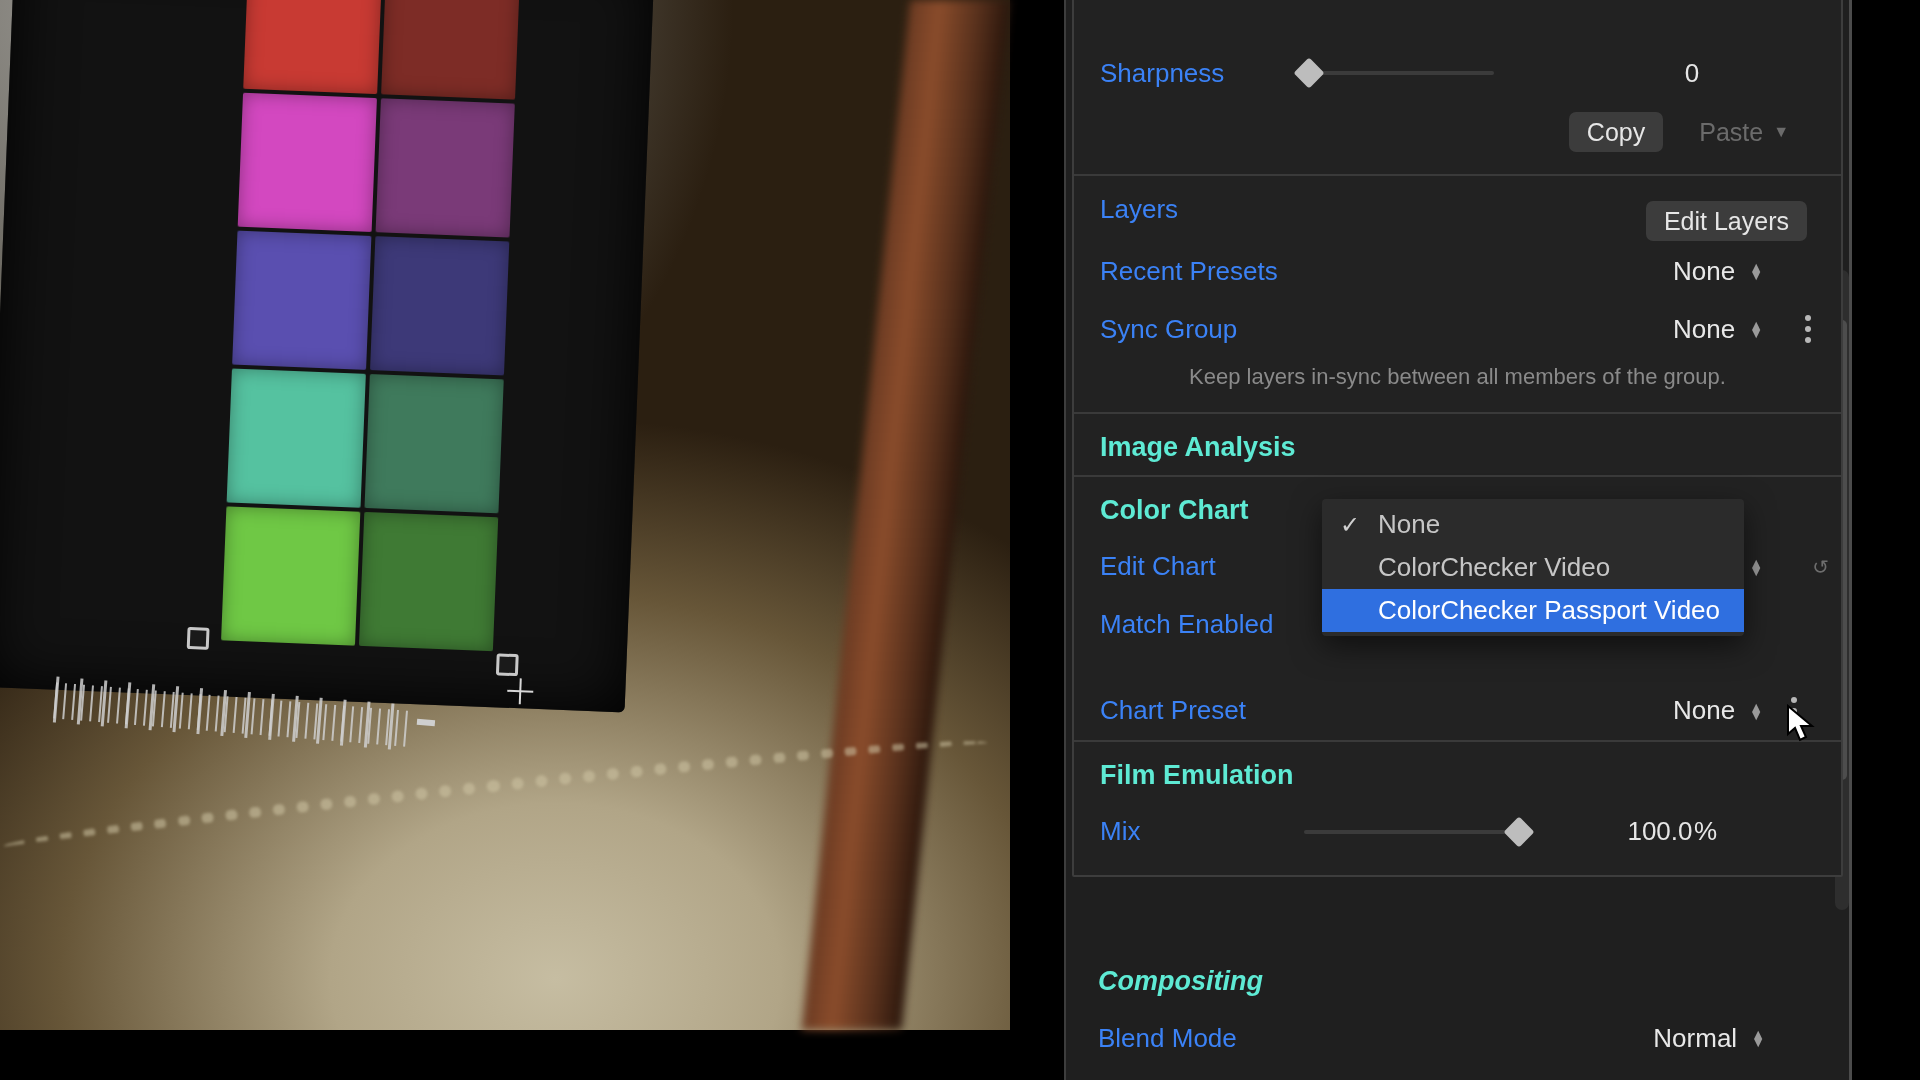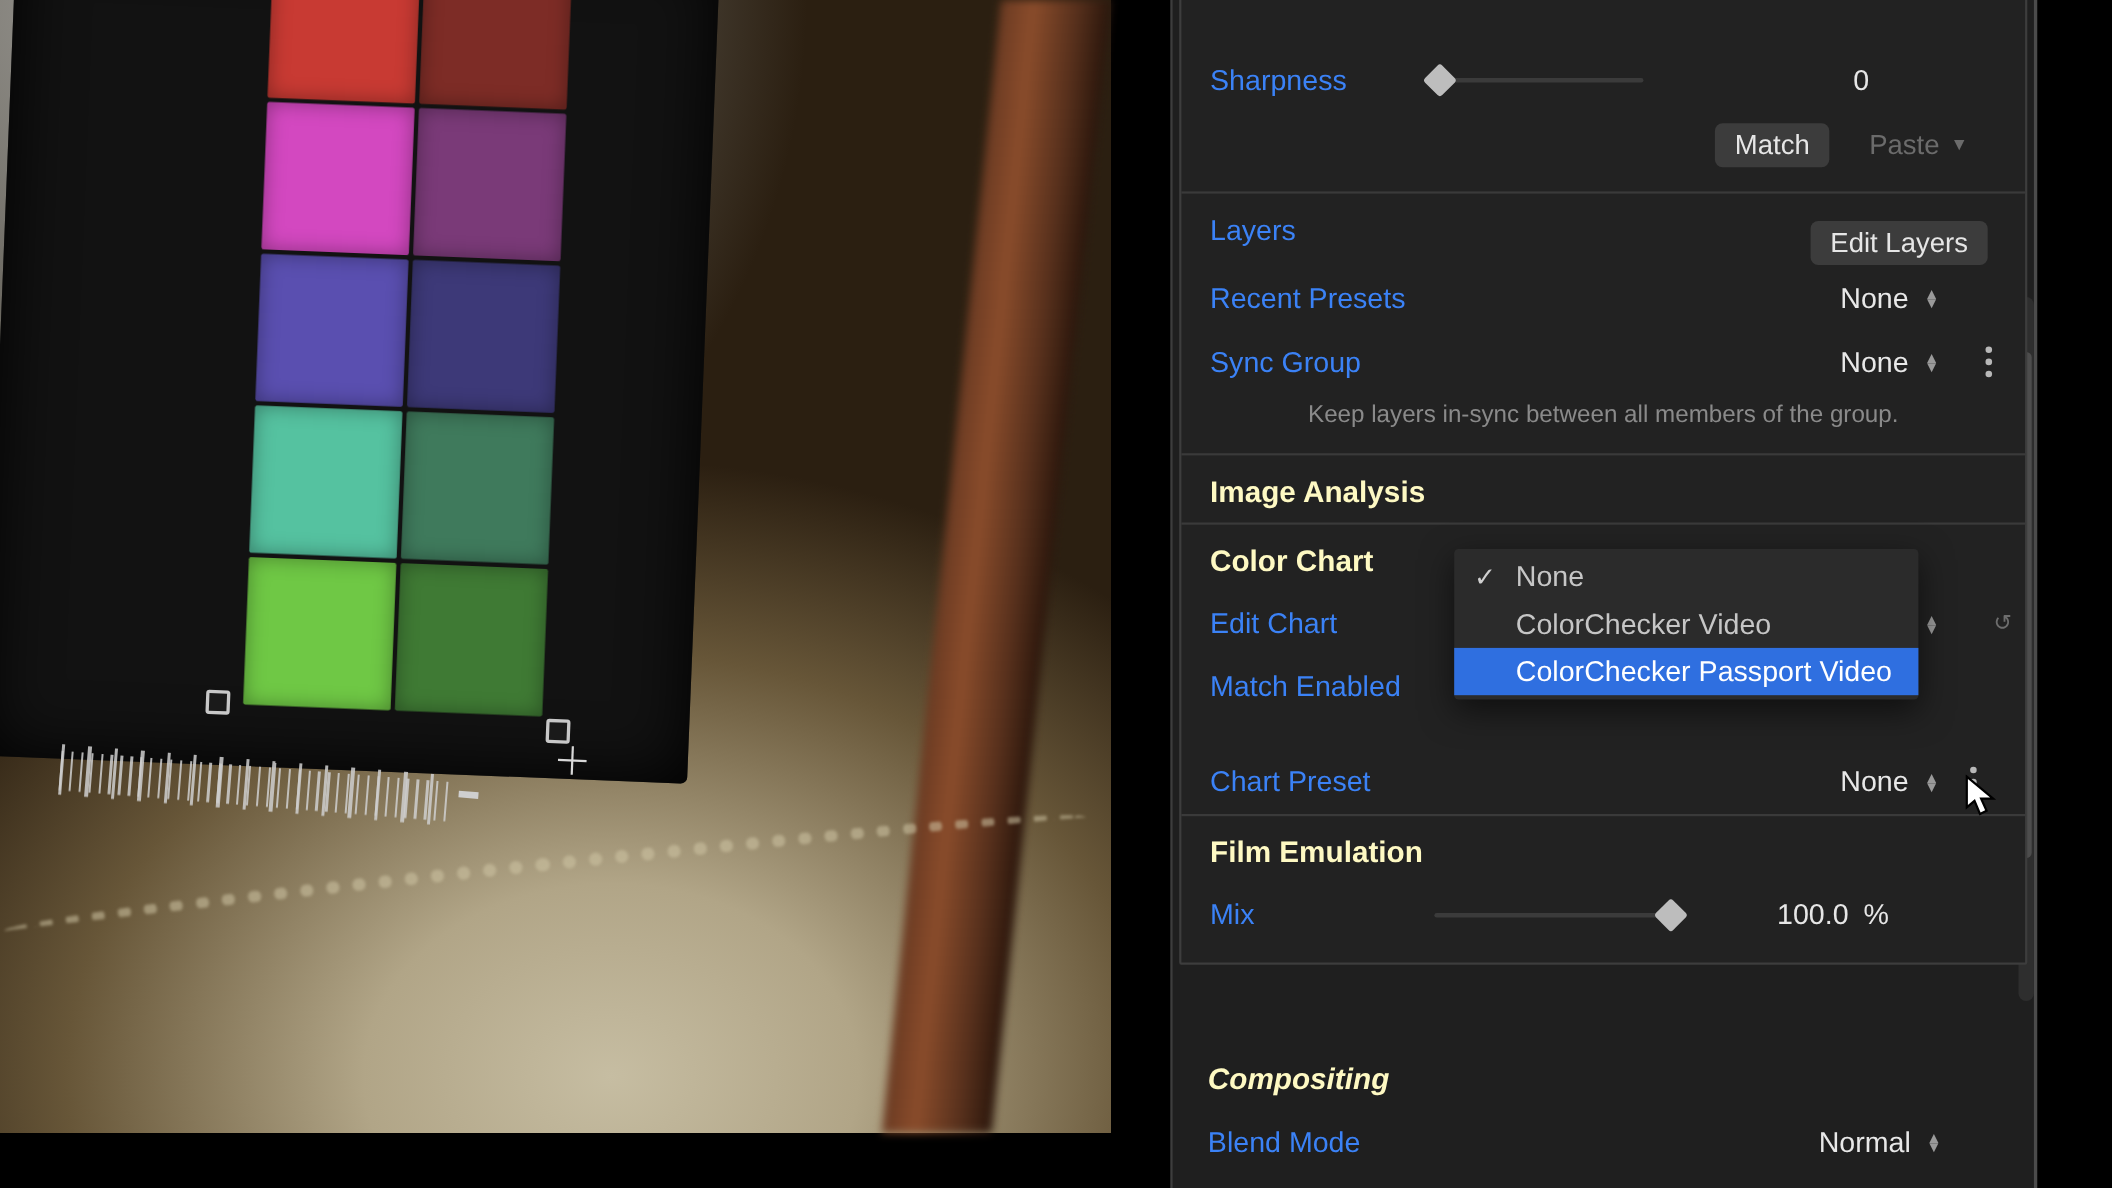--- a/index.html
+++ b/index.html
@@ -198,7 +198,7 @@
       </div>
 
       <div class="toolbar-right">
-        <div class="btn">Match</div>
+        <div class="btn">Copy</div>
         <div class="btn disabled">
           <span>Paste</span>
           <span class="tri">▼</span>

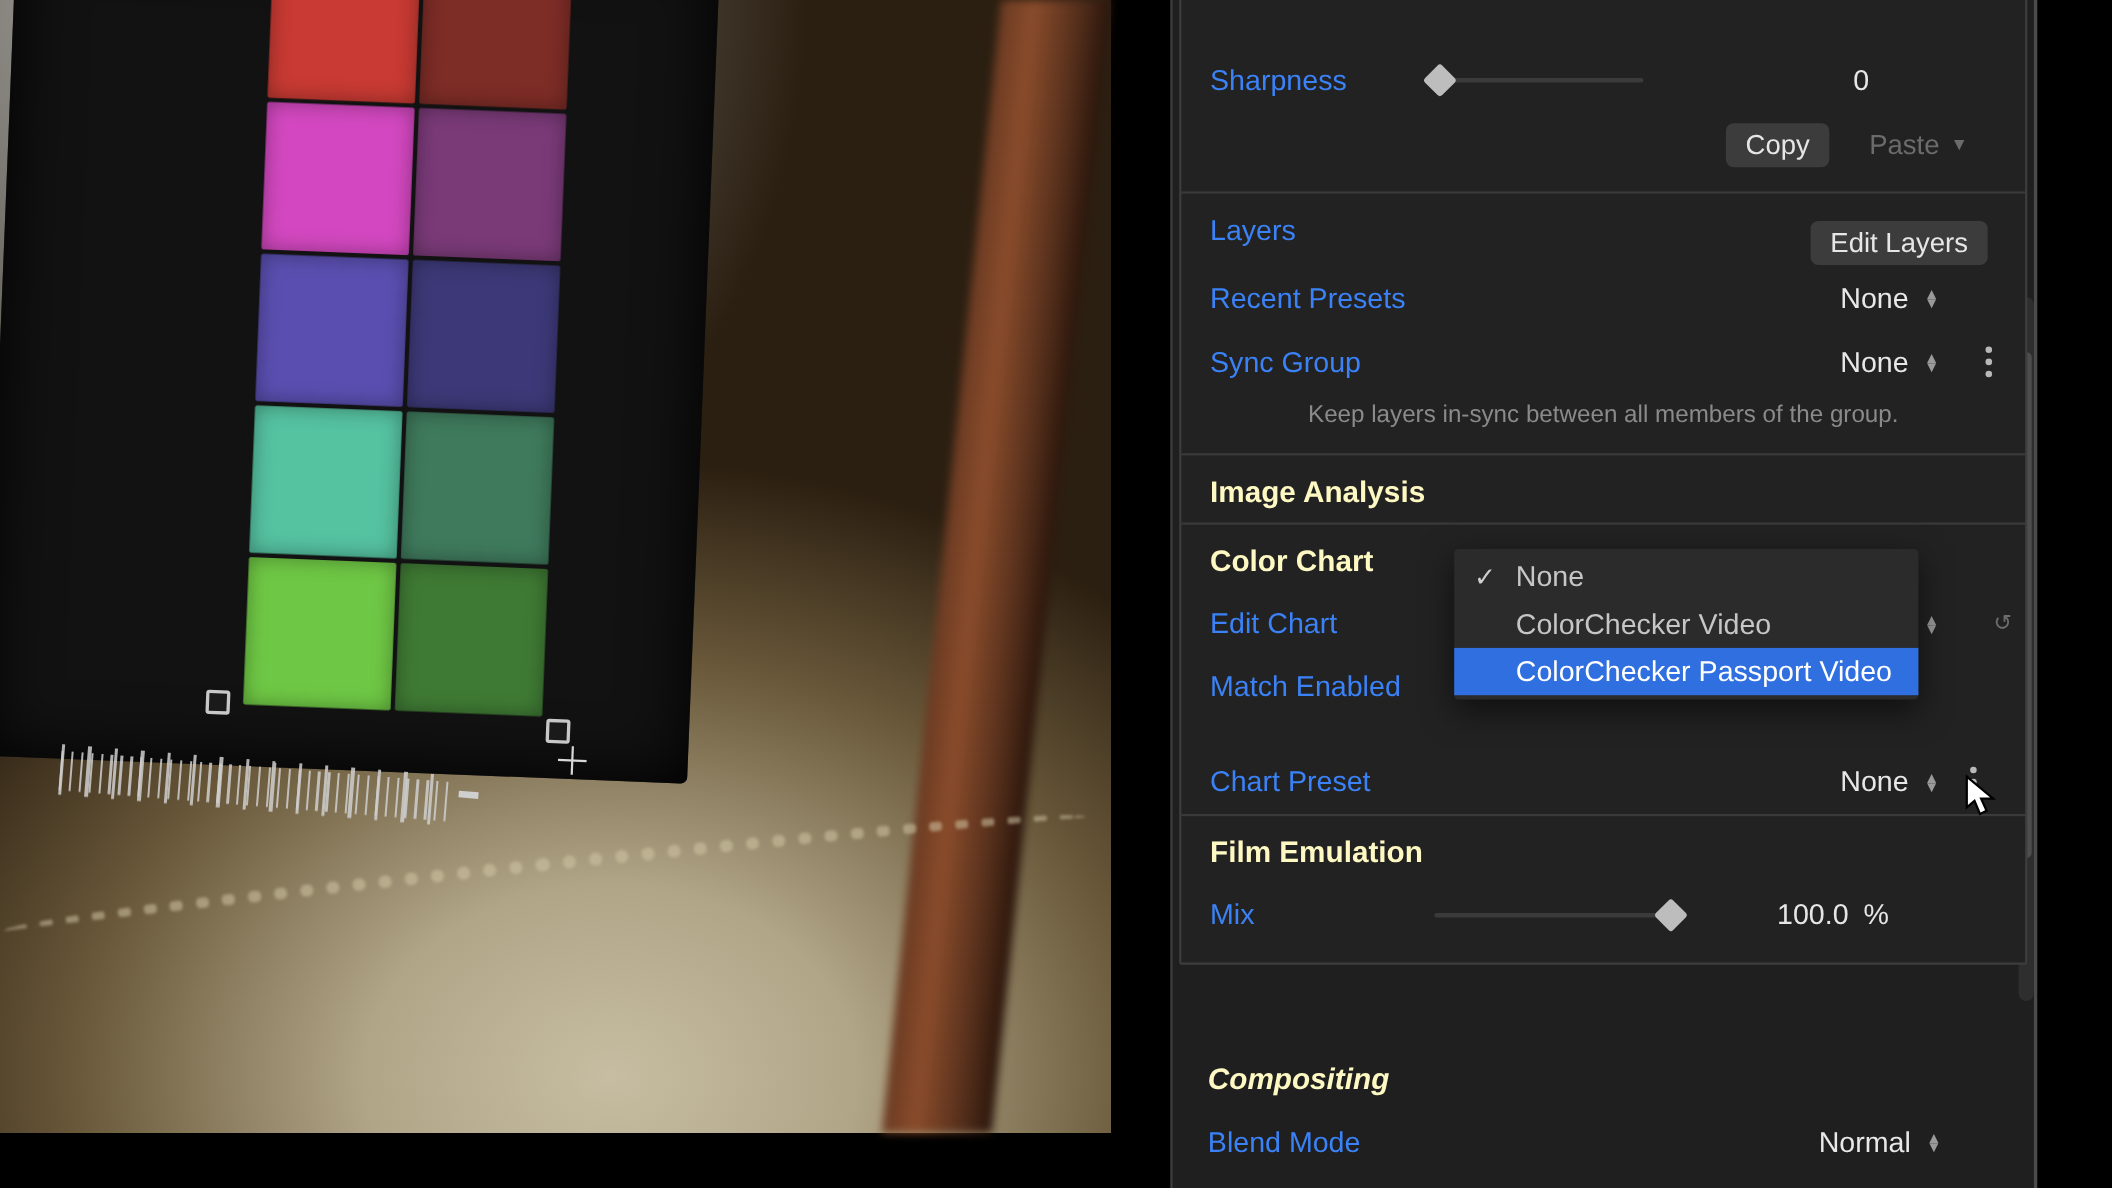--- a/index.html
+++ b/index.html
@@ -110,7 +110,7 @@
     position:absolute; right:12px; font-size:20px; color:#6d6d6d;
   }
 
-  .sect { font-size:27px; font-weight:600; color:#fef9c3; padding:18px 26px 12px; }
+  .sect { font-size:27px; font-weight:600; color:#5eead4; padding:18px 26px 12px; }
   .divider { height:2px; background:#3a3a3a; margin:0; }
 
   .btn {

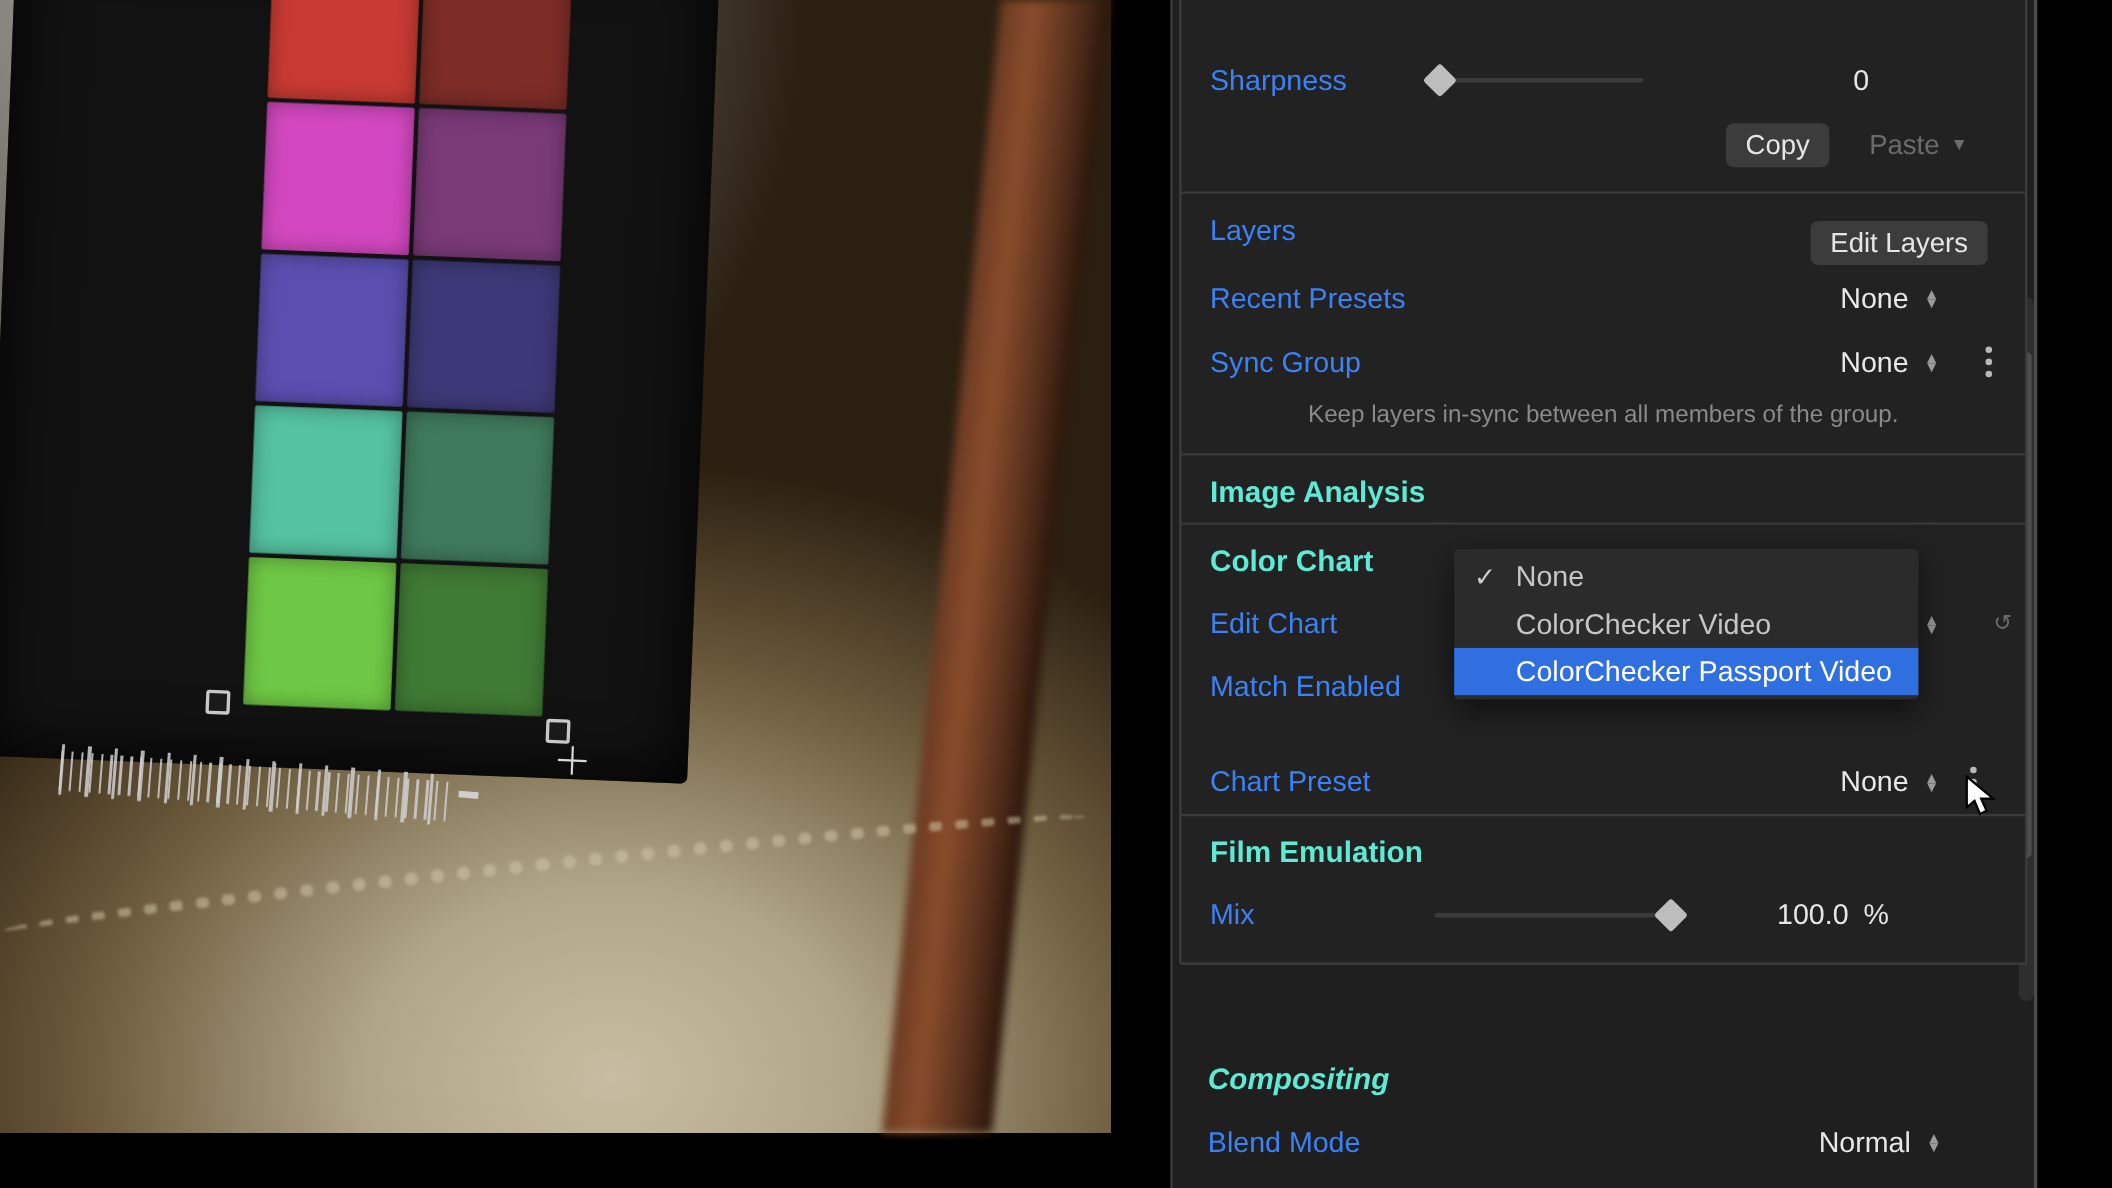--- a/index.html
+++ b/index.html
@@ -277,7 +277,7 @@
         <div class="slider" style="left:230px; width:220px;">
           <div class="knob" style="left:calc(100% - 16px);"></div>
         </div>
-        <span class="val" style="left:504px;">100.0</span>
+        <span class="val" style="left:516px;">100.0</span>
         <span class="suffix">%</span>
       </div>
 

